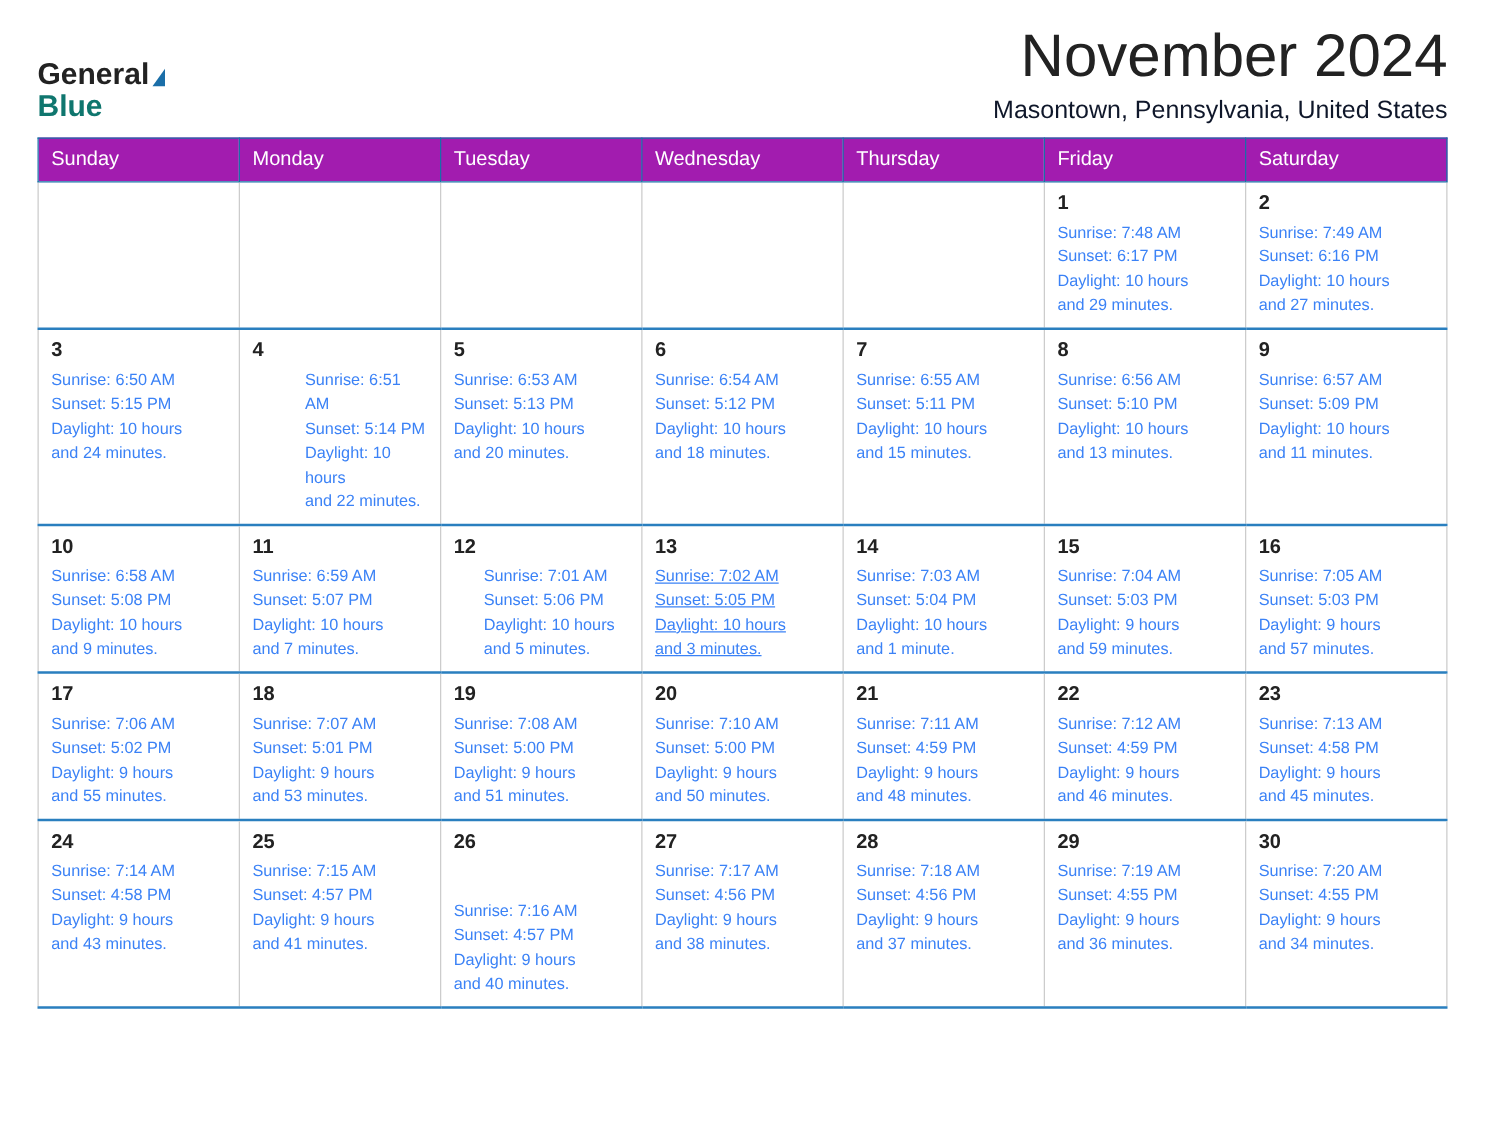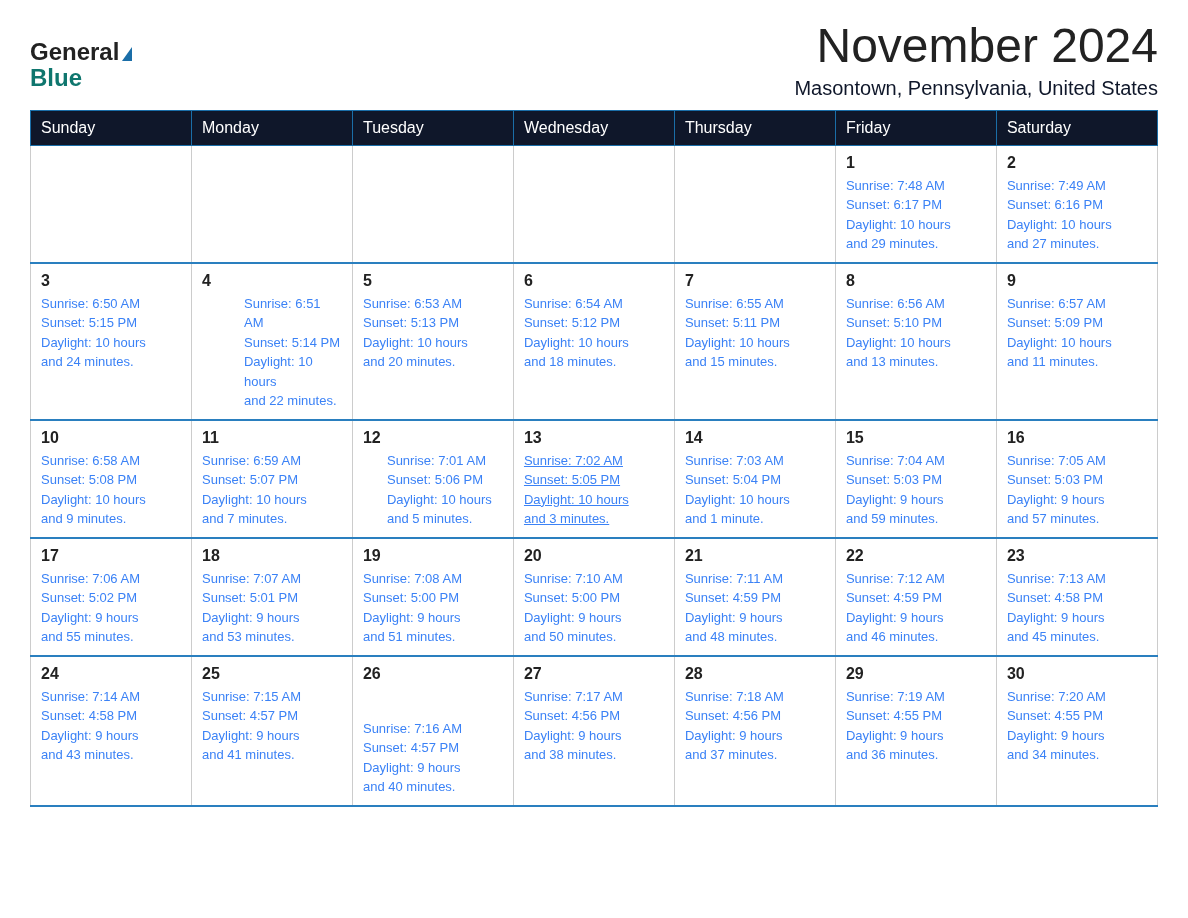--- a/index.html
+++ b/index.html
@@ -14,7 +14,7 @@
     .header-row {
       display: flex;
       justify-content: space-between;
-      align-items: center;
+      align-items: flex-end;
       margin-bottom: 10px;
     }
     .logo {

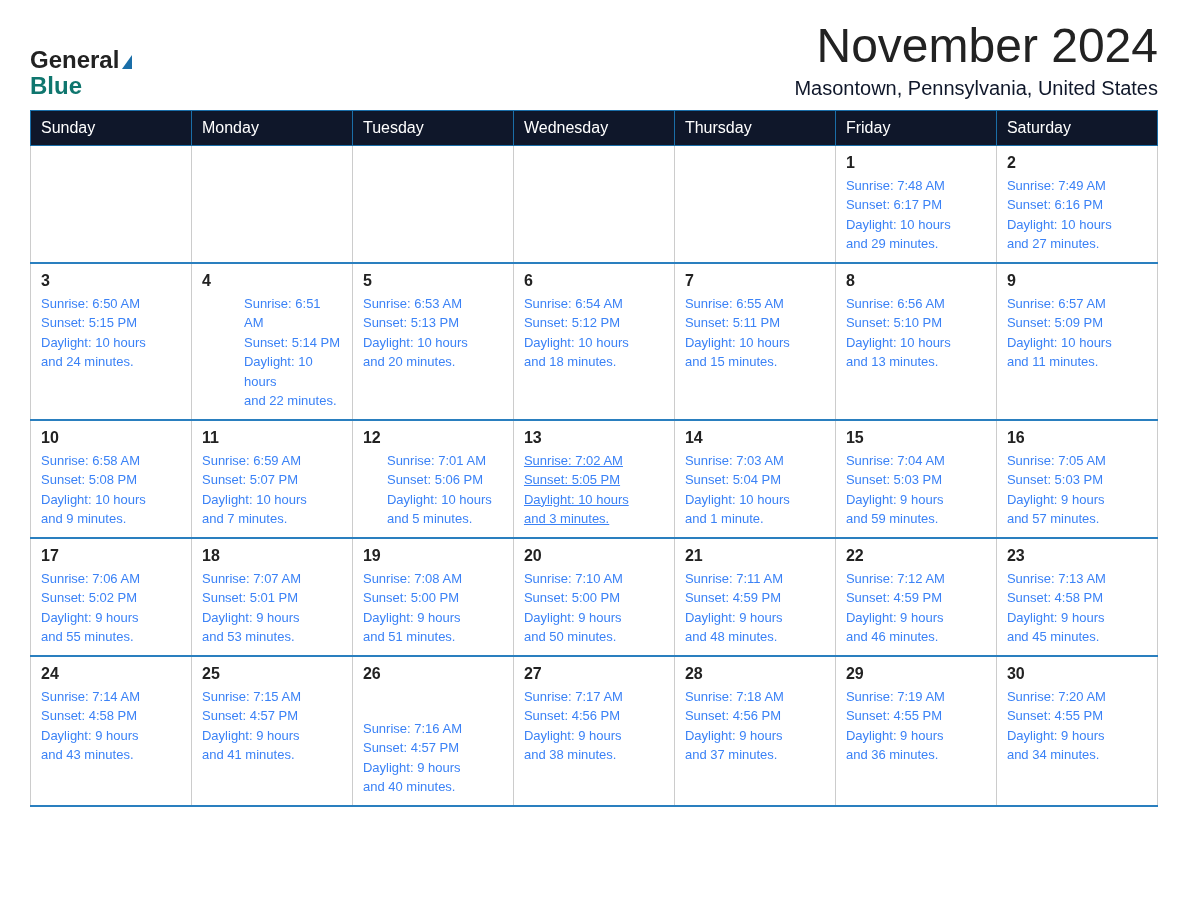--- a/index.html
+++ b/index.html
@@ -43,7 +43,7 @@
       margin-top: 10px;
     }
     .calendar th {
-      background-color: #0f172a;
+      background-color: #a21caf;
       color: #fff;
       font-size: 16px;
       font-weight: normal;

